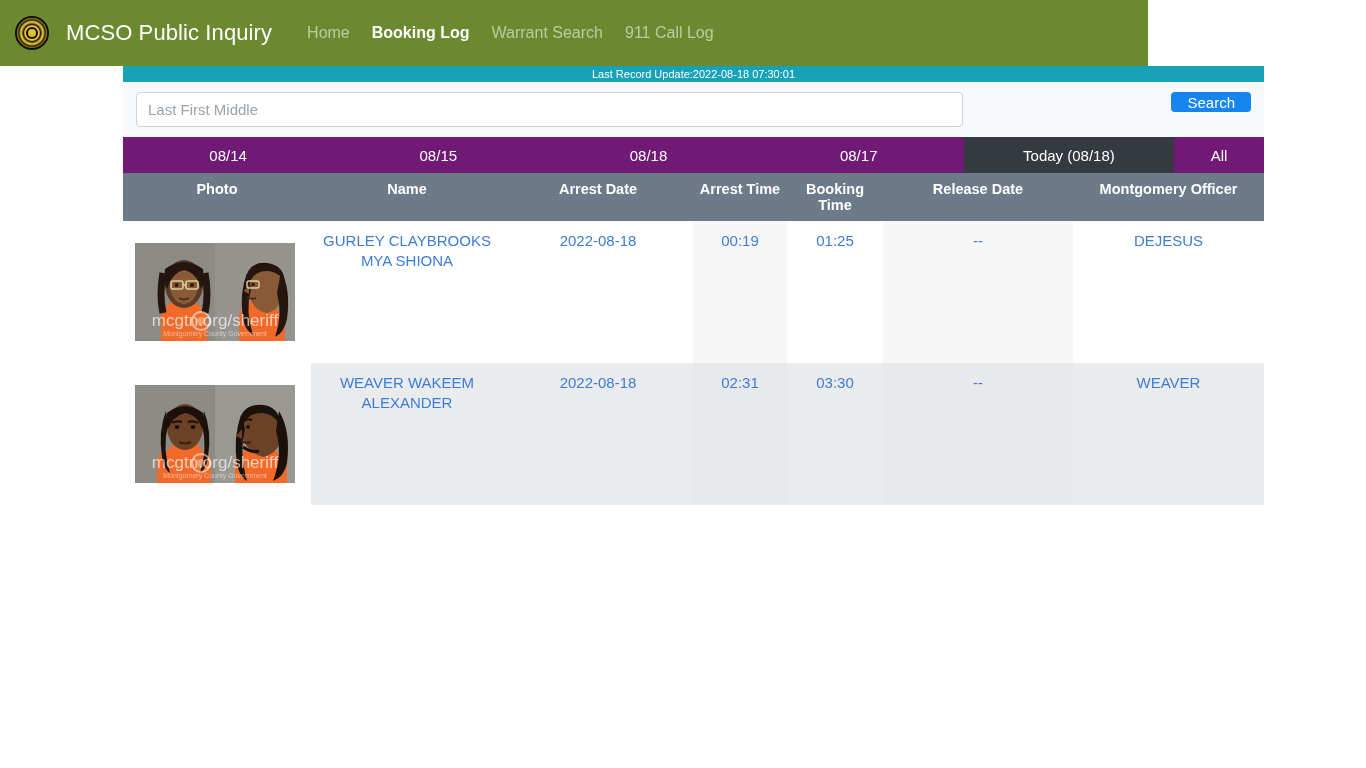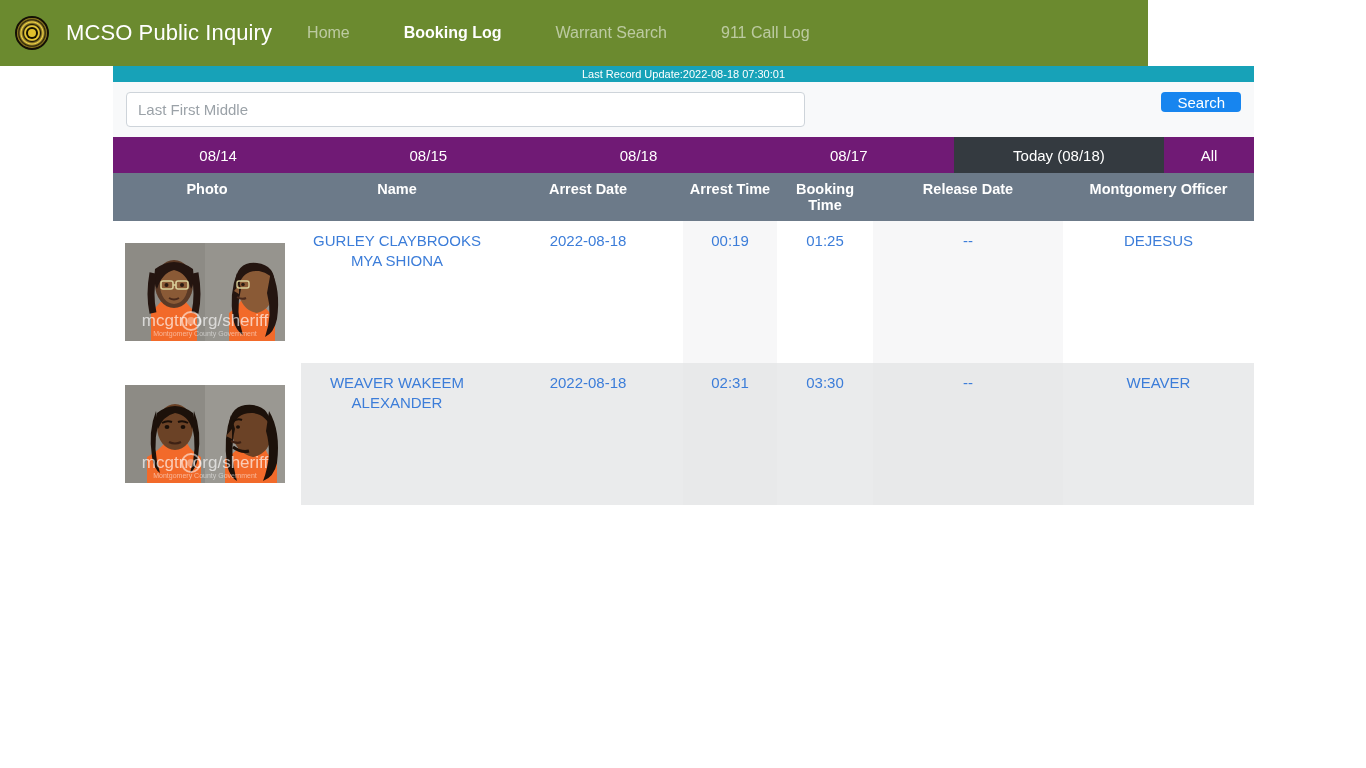--- a/index.html
+++ b/index.html
@@ -44,7 +44,6 @@
   .nav-links {
     display: flex; 
     margin-left: 24px;
-    gap: 32px;
   }
   .nav-link {
     font-size: 16px;

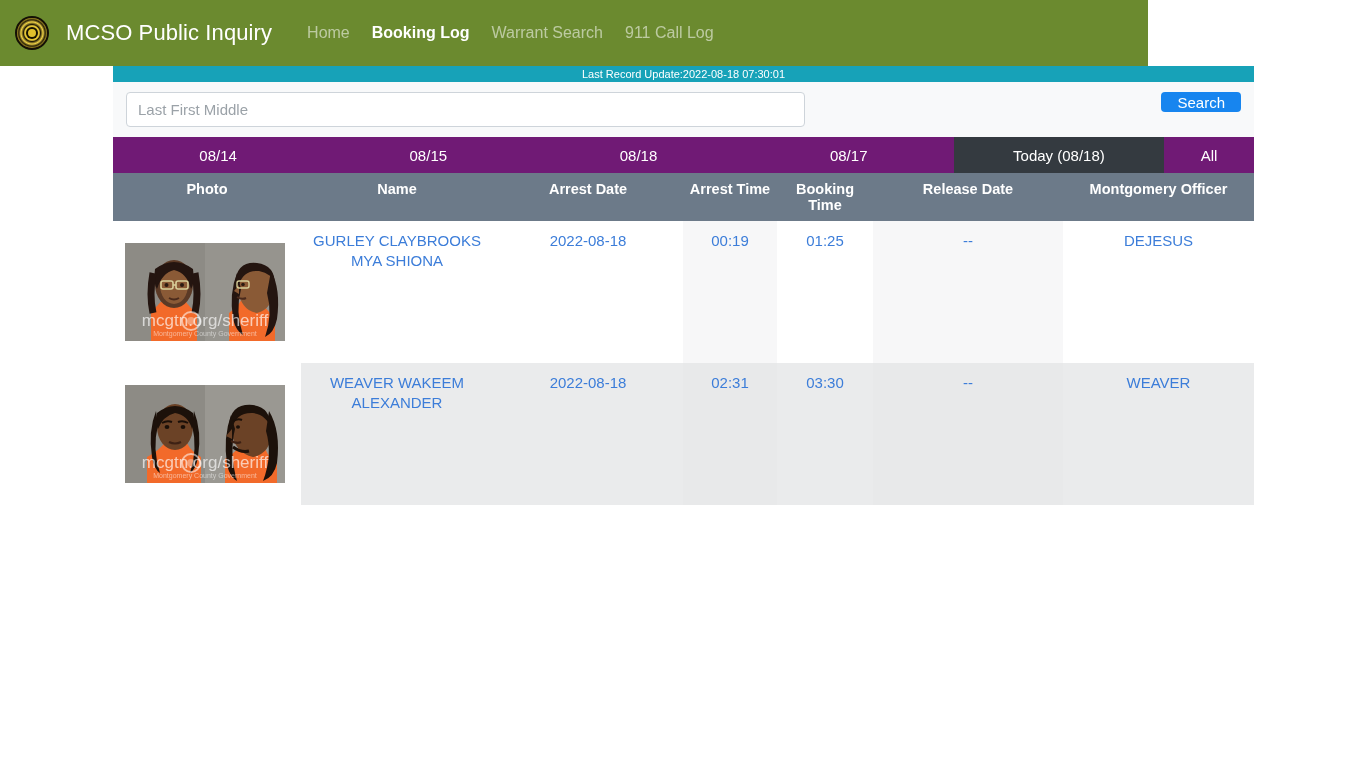--- a/index.html
+++ b/index.html
@@ -57,7 +57,7 @@
 
   
   .container {
-    position: absolute; top: 66px; left: 113px;
+    position: absolute; top: 66px; left: 123px;
     width: 1141px;
   }
 

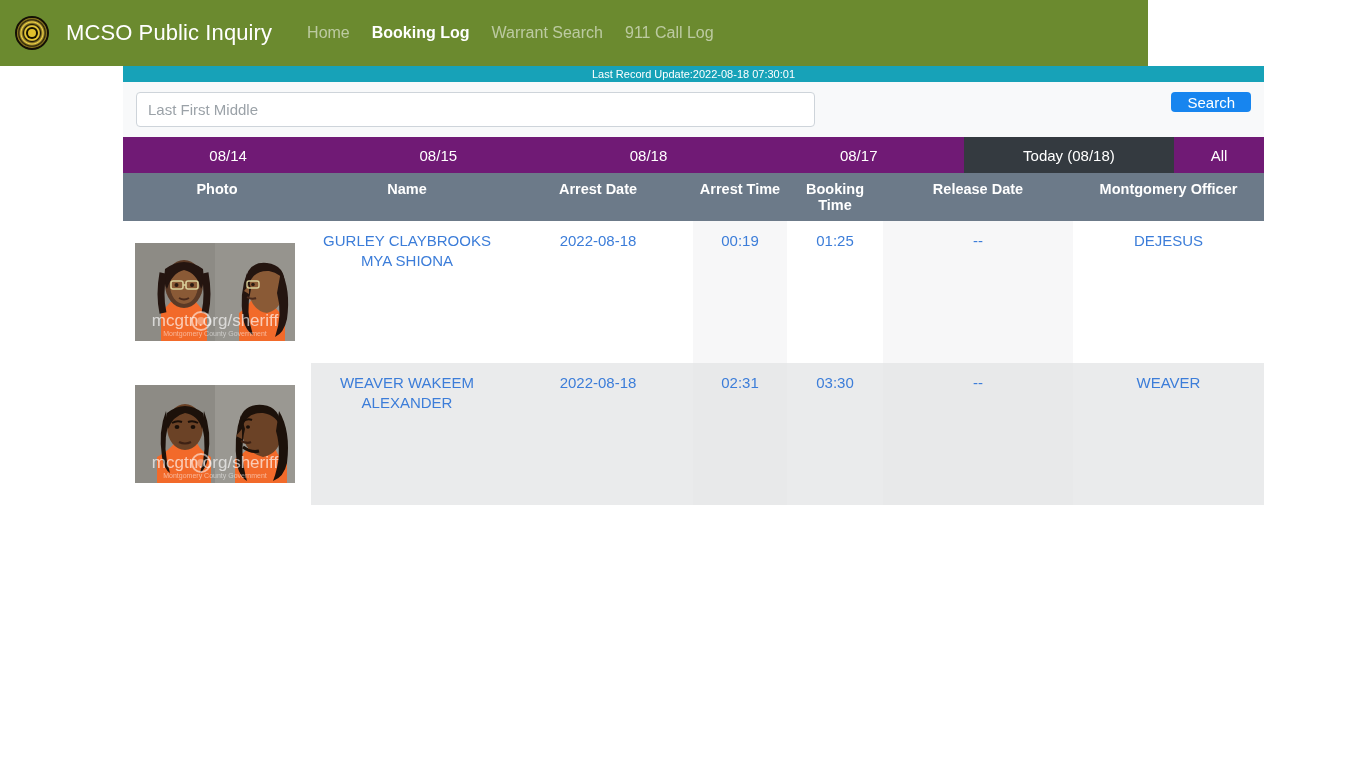--- a/index.html
+++ b/index.html
@@ -78,7 +78,7 @@
     position: relative;
   }
   .search-input {
-    width: 679px; height: 35px;
+    width: 827px; height: 35px;
     border: 1px solid #ced4da;
     border-radius: 4px;
     background: #ffffff;

